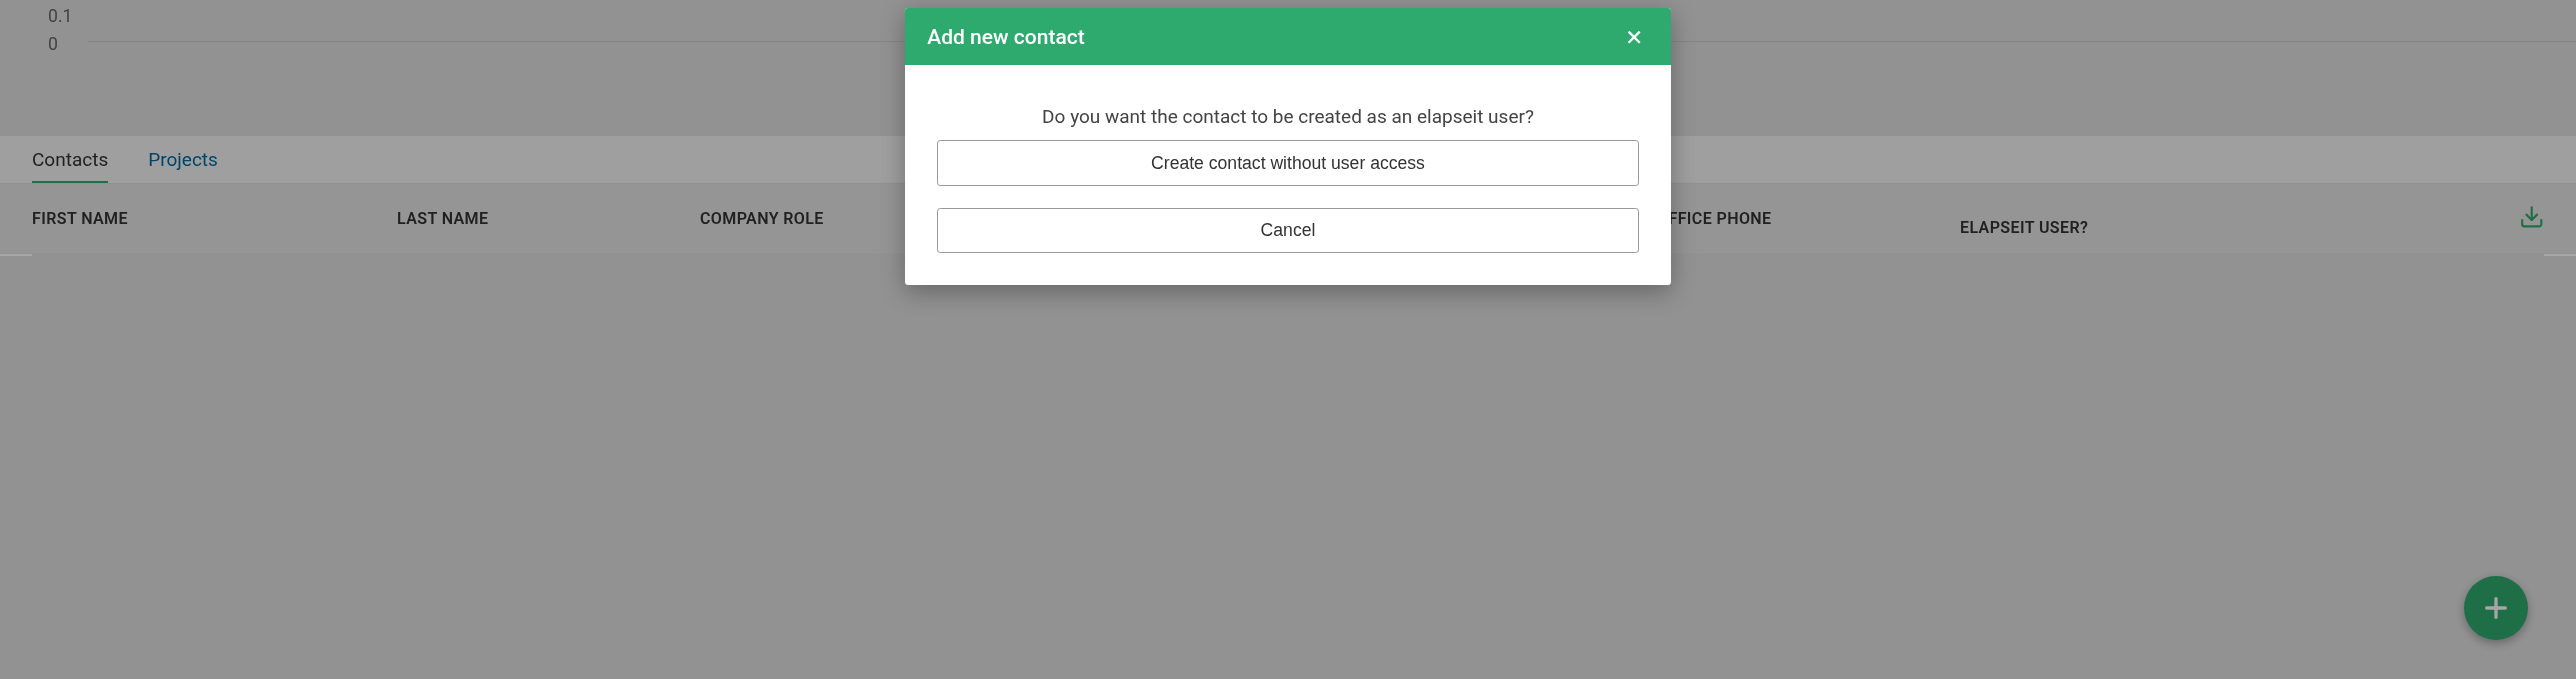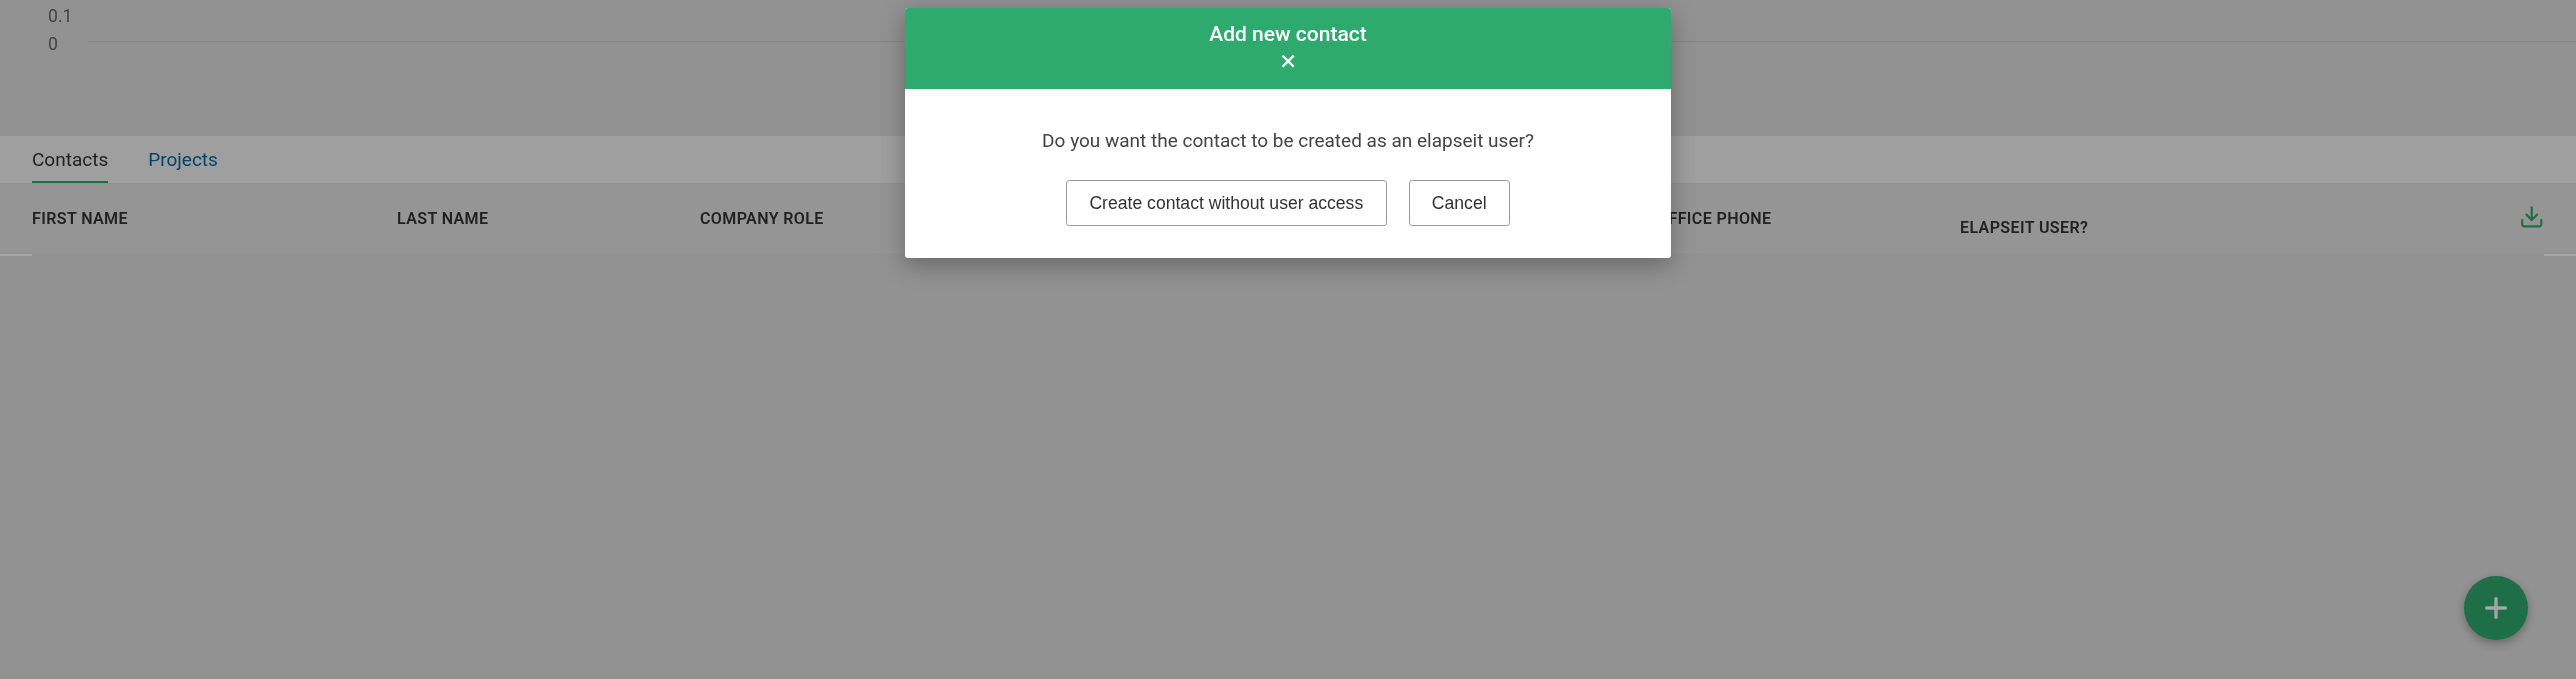--- a/index.html
+++ b/index.html
@@ -187,7 +187,6 @@
       align-items: center;
       justify-content: space-between;
       padding: 14.4px 22.3px;
-      flex-direction: column;
     }
 
     .modal-title {

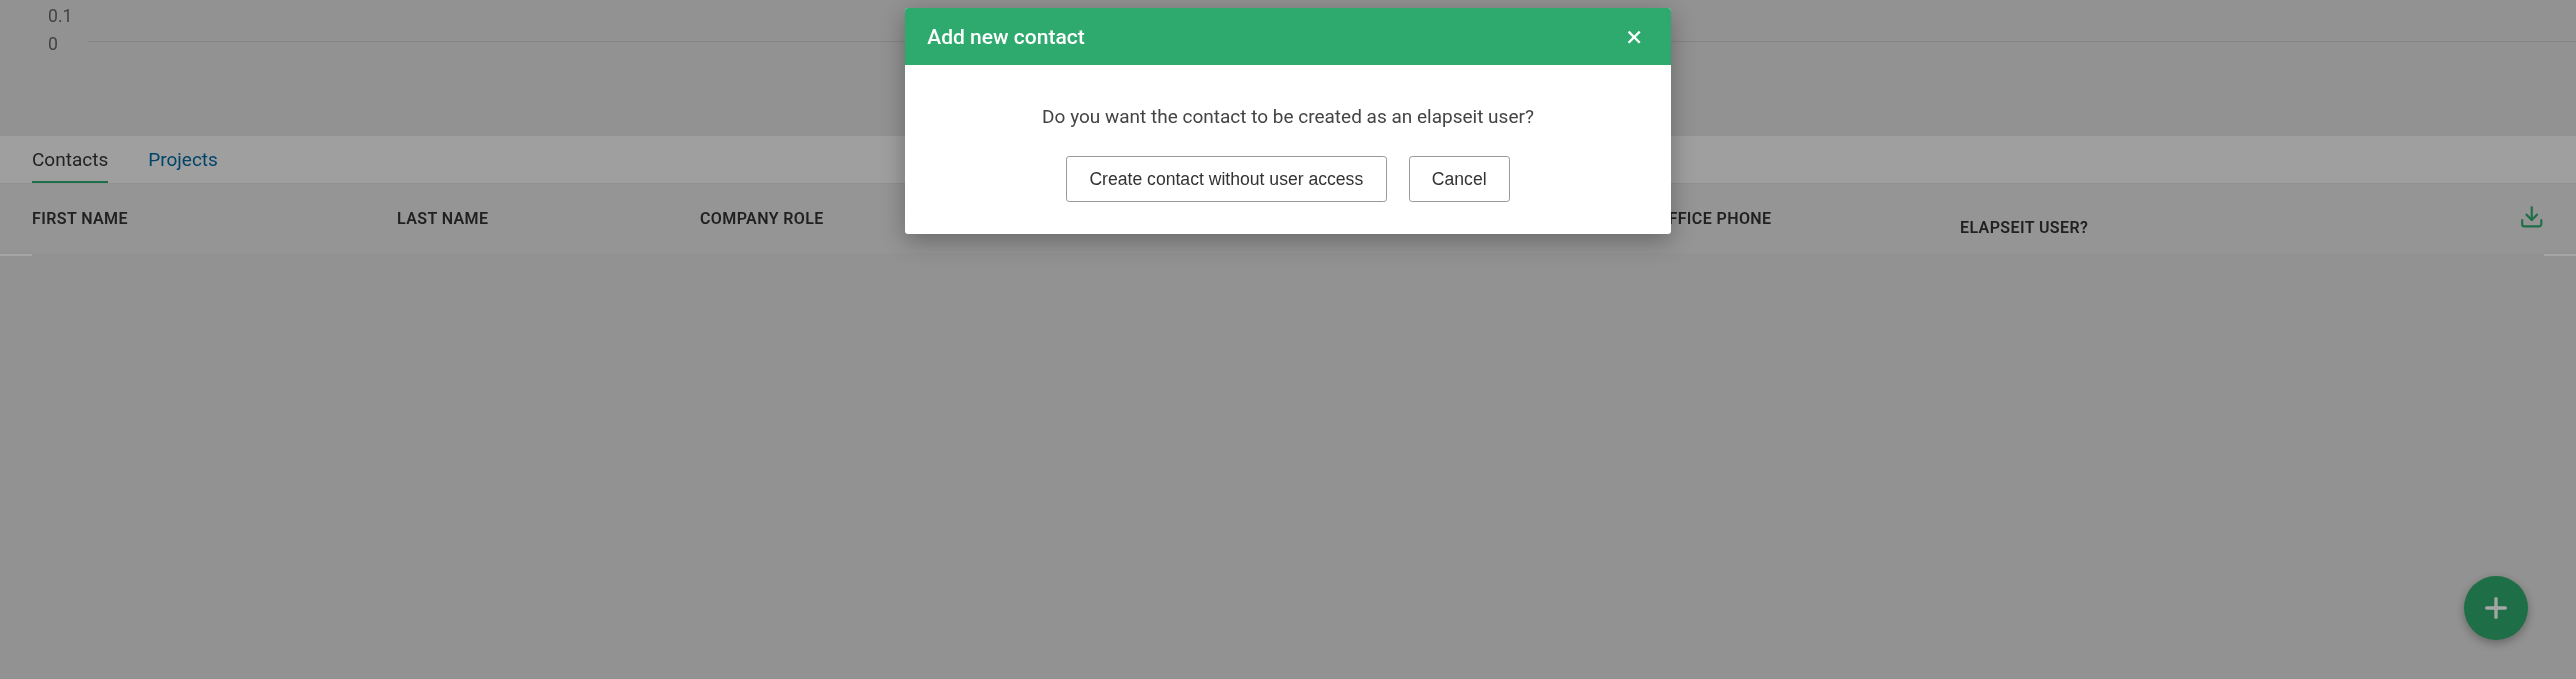--- a/index.html
+++ b/index.html
@@ -222,7 +222,7 @@
     .modal-question {
       font-size: 19px;
       color: #444;
-      margin-bottom: 28px;
+      margin-bottom: 12px;
     }
 
     .modal-actions {

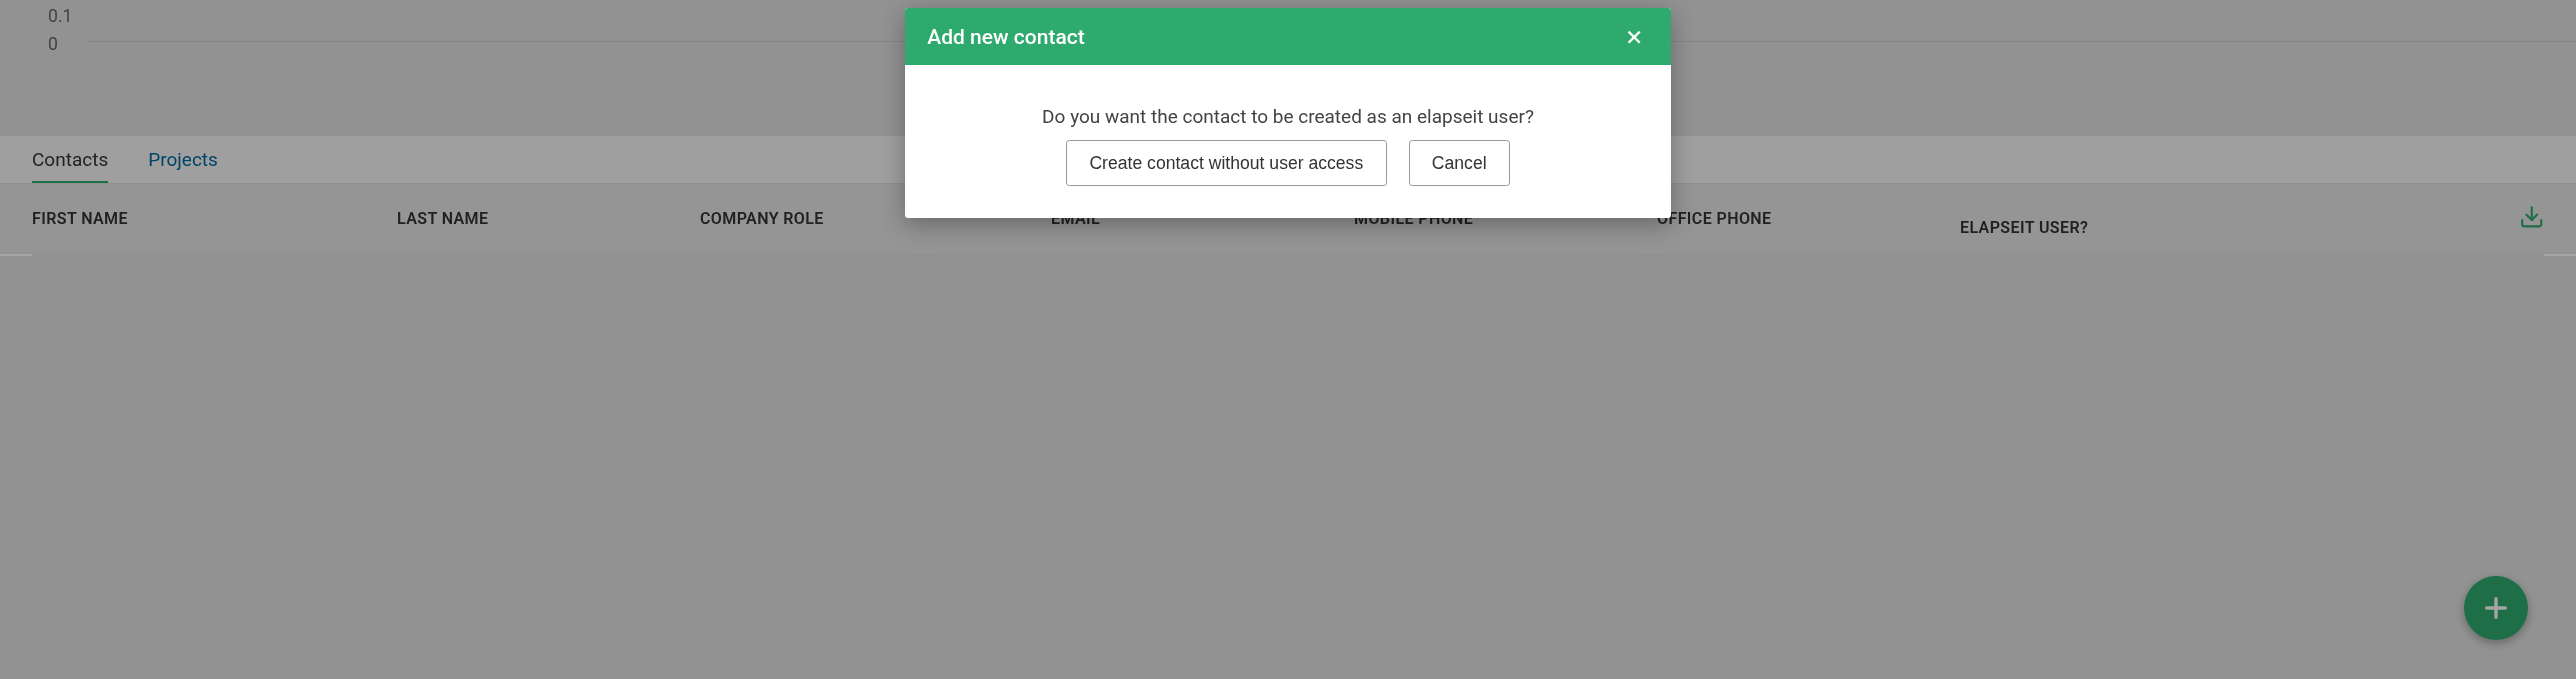--- a/index.html
+++ b/index.html
@@ -229,6 +229,7 @@
       display: flex;
       justify-content: center;
       gap: 22px;
+      flex-direction: column;
     }
 
     .btn-outline {

